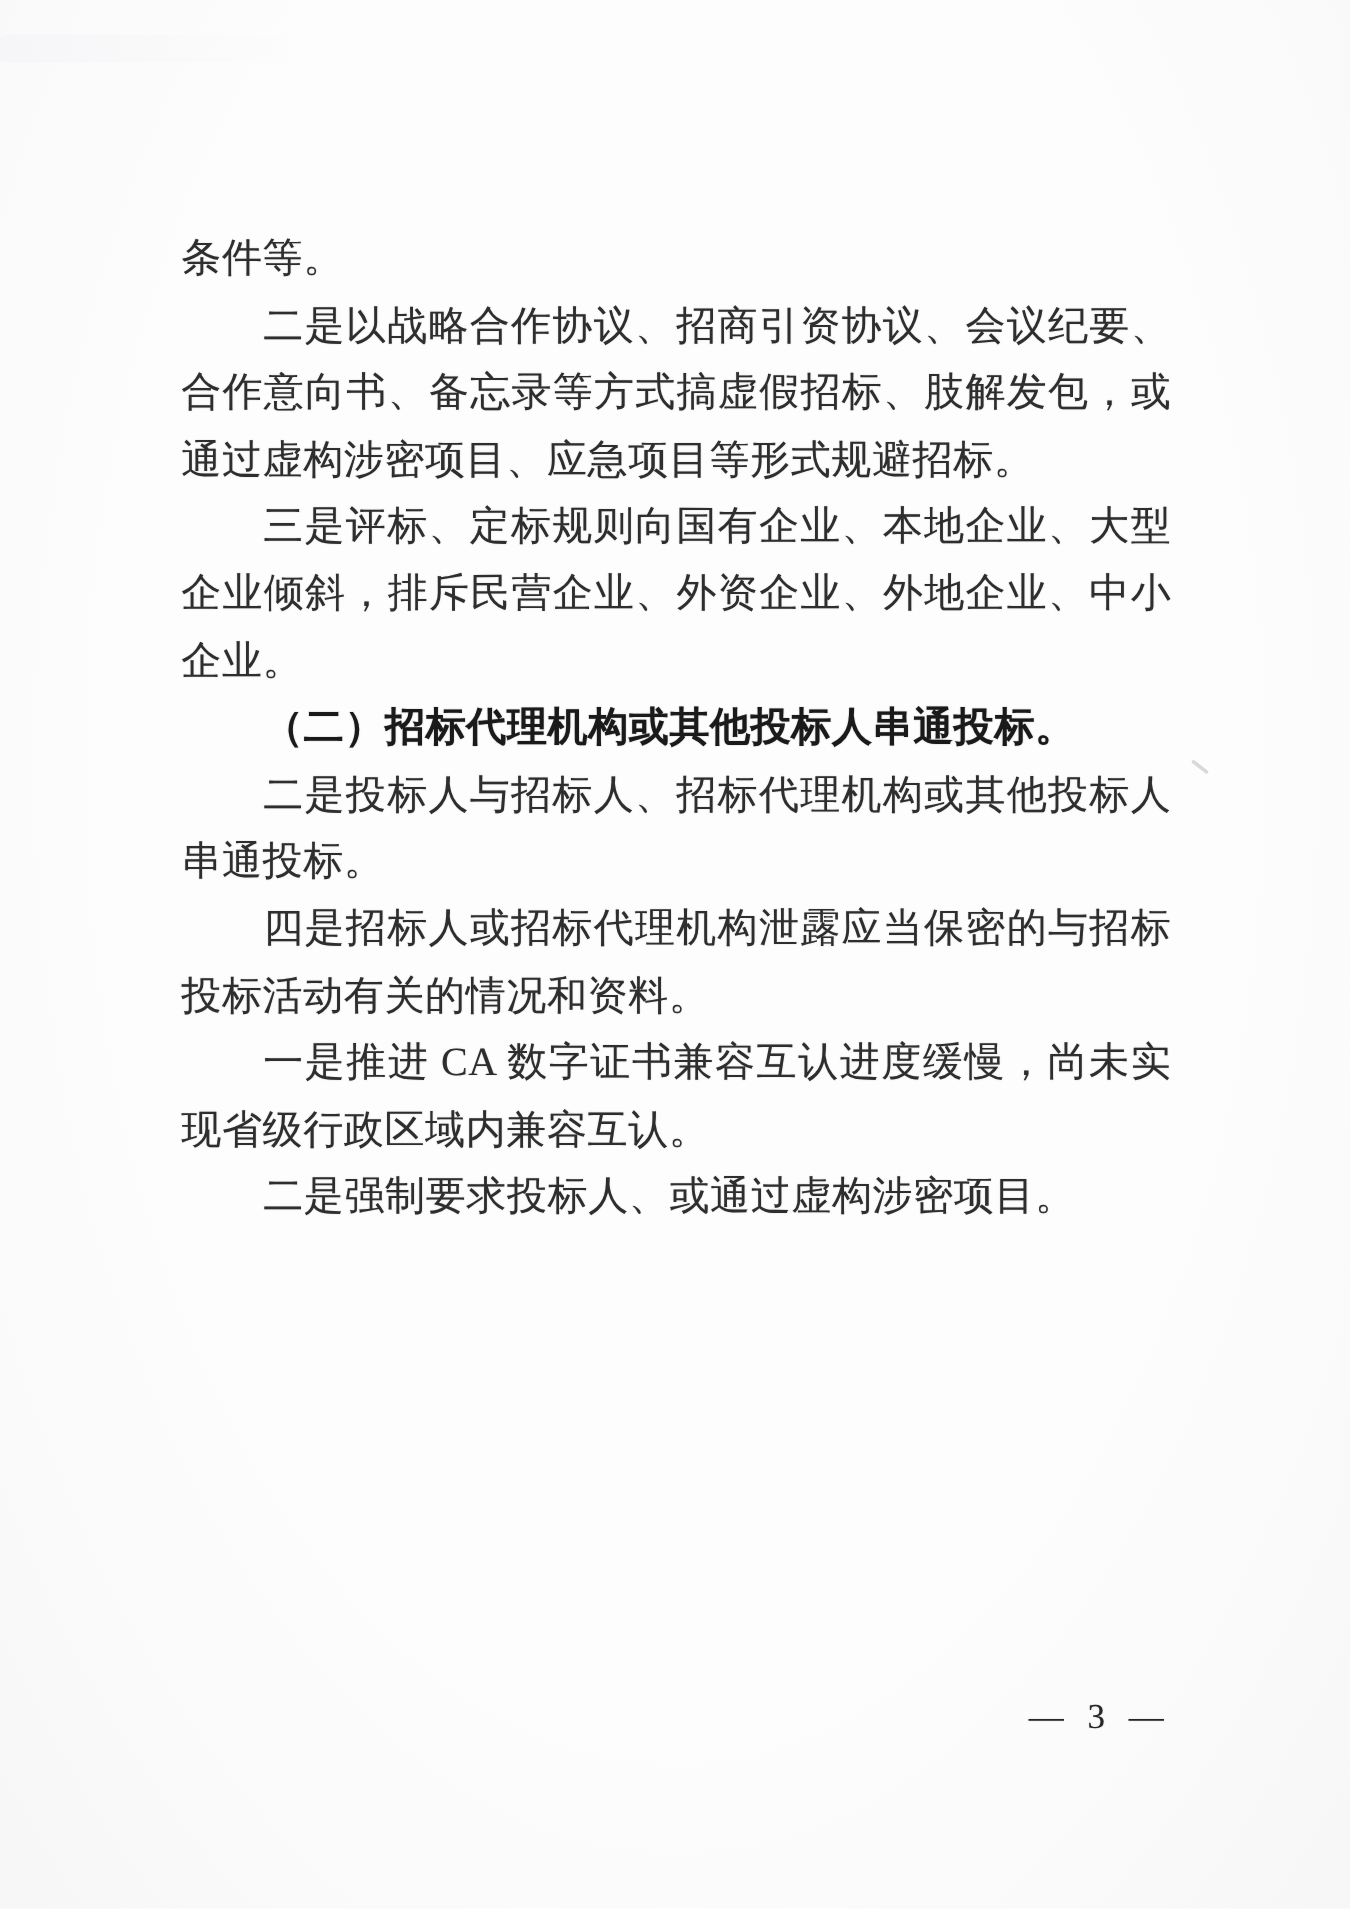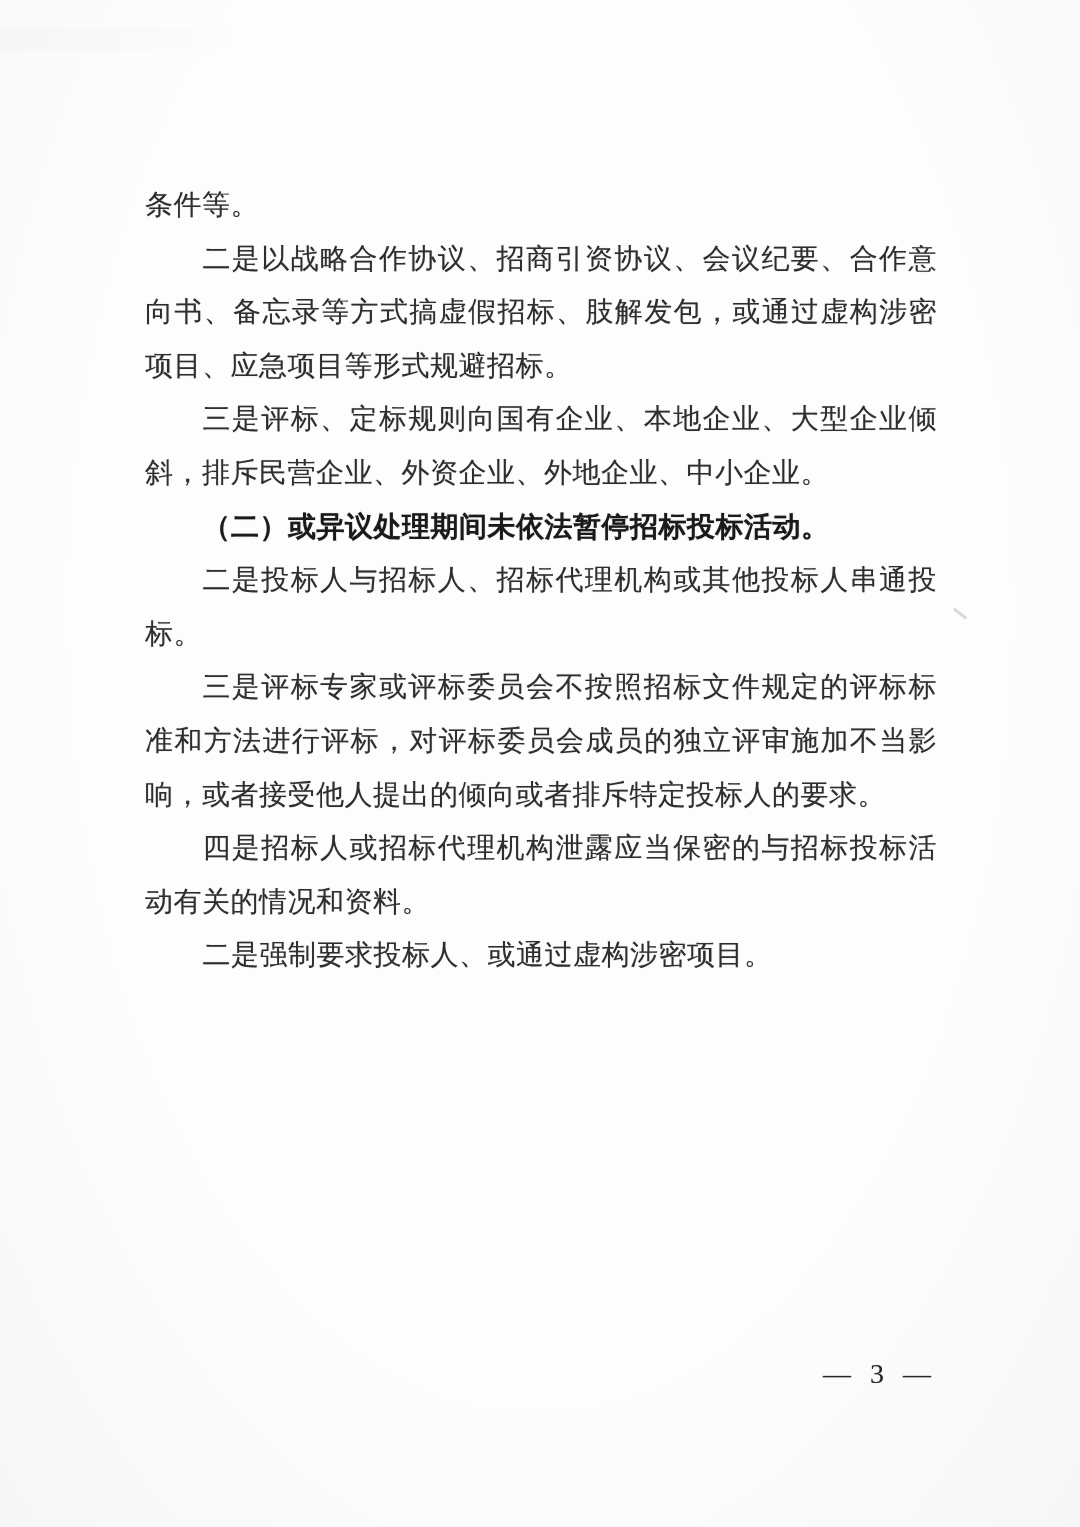--- a/index.html
+++ b/index.html
@@ -39,13 +39,12 @@
     top: 180px;
     width: 792px;
     color: #2e2e2e;
-    font-size: 28px;
+    font-size: 32px;
     line-height: 53.6px;
     text-align: justify;
     text-justify: inter-ideograph;
     letter-spacing: 0.5px;
     text-shadow: 0 0 1px rgba(40,40,40,0.35);
-    font-family: Liberation Mono, monospace;
   }
   .text-block p {
     margin: 0;

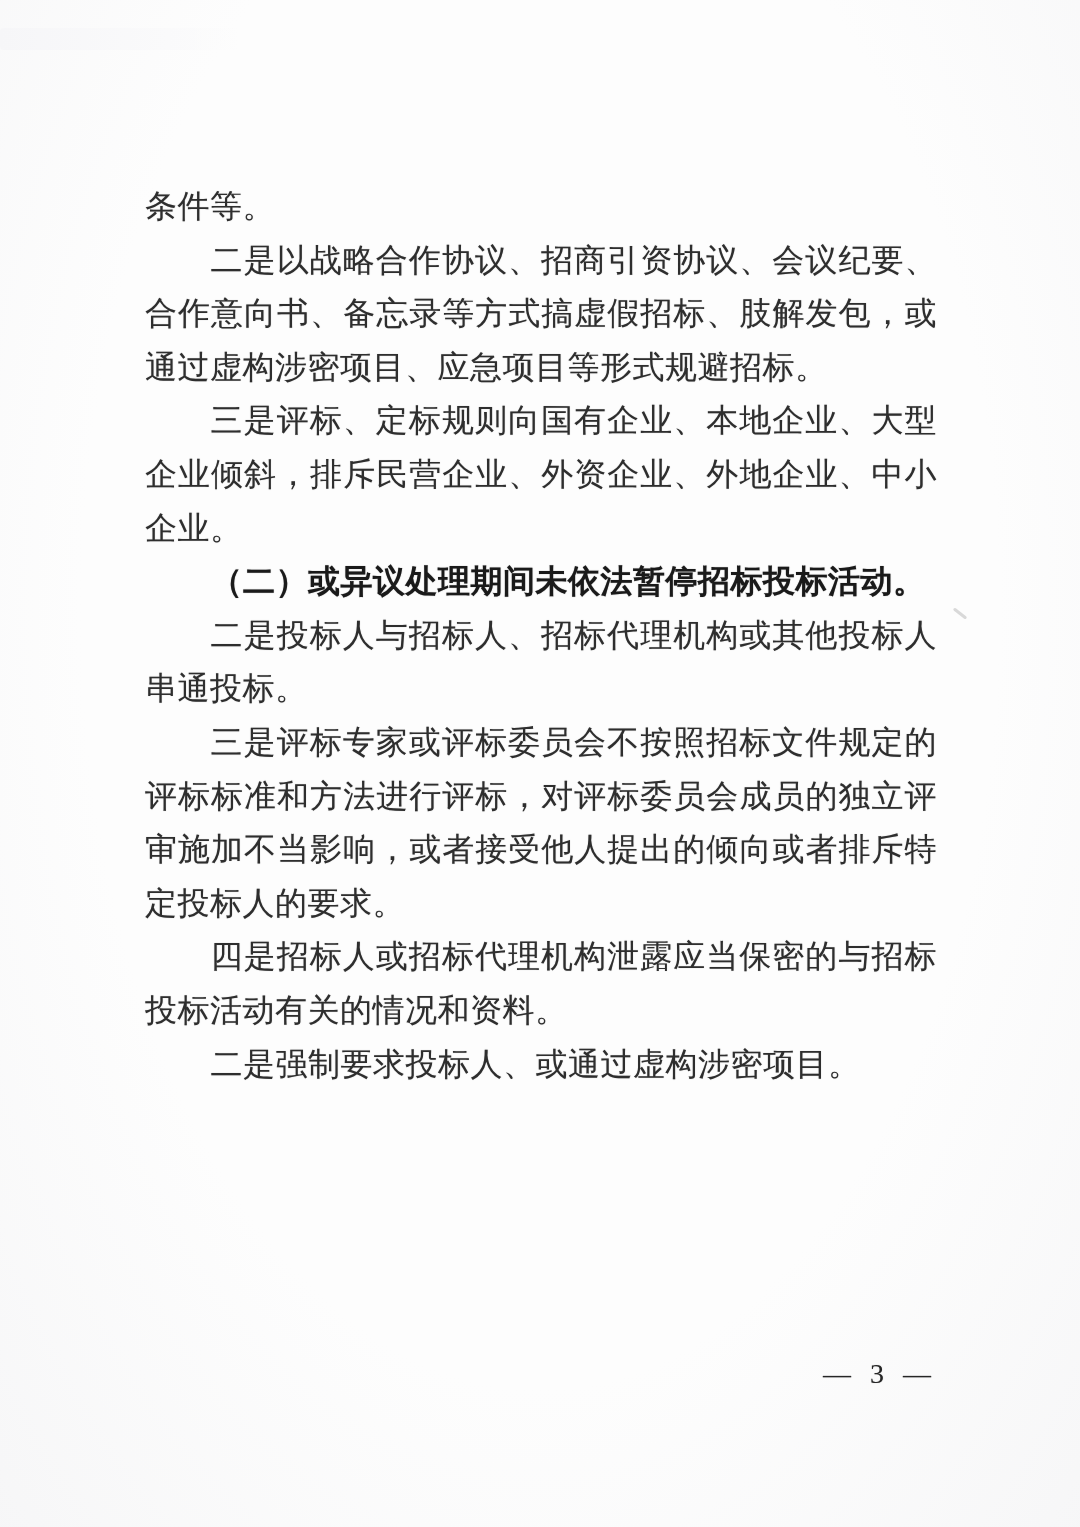--- a/index.html
+++ b/index.html
@@ -94,7 +94,7 @@
     <p class="para">条件等。</p>
     <p class="para indent">二是以战略合作协议、招商引资协议、会议纪要、合作意向书、备忘录等方式搞虚假招标、肢解发包，或通过虚构涉密项目、应急项目等形式规避招标。</p>
     <p class="para indent">三是评标、定标规则向国有企业、本地企业、大型企业倾斜，排斥民营企业、外资企业、外地企业、中小企业。</p>
-    <p class="para indent heading">（二）或异议处理期间未依法暂停招标投标活动。</p>
+    <p class="para indent heading">（二）招标代理机构或其他投标人串通投标。</p>
     <p class="para indent">二是投标人与招标人、招标代理机构或其他投标人串通投标。</p>
     <p class="para indent">三是评标专家或评标委员会不按照招标文件规定的评标标准和方法进行评标，对评标委员会成员的独立评审施加不当影响，或者接受他人提出的倾向或者排斥特定投标人的要求。</p>
     <p class="para indent">四是招标人或招标代理机构泄露应当保密的与招标投标活动有关的情况和资料。</p>

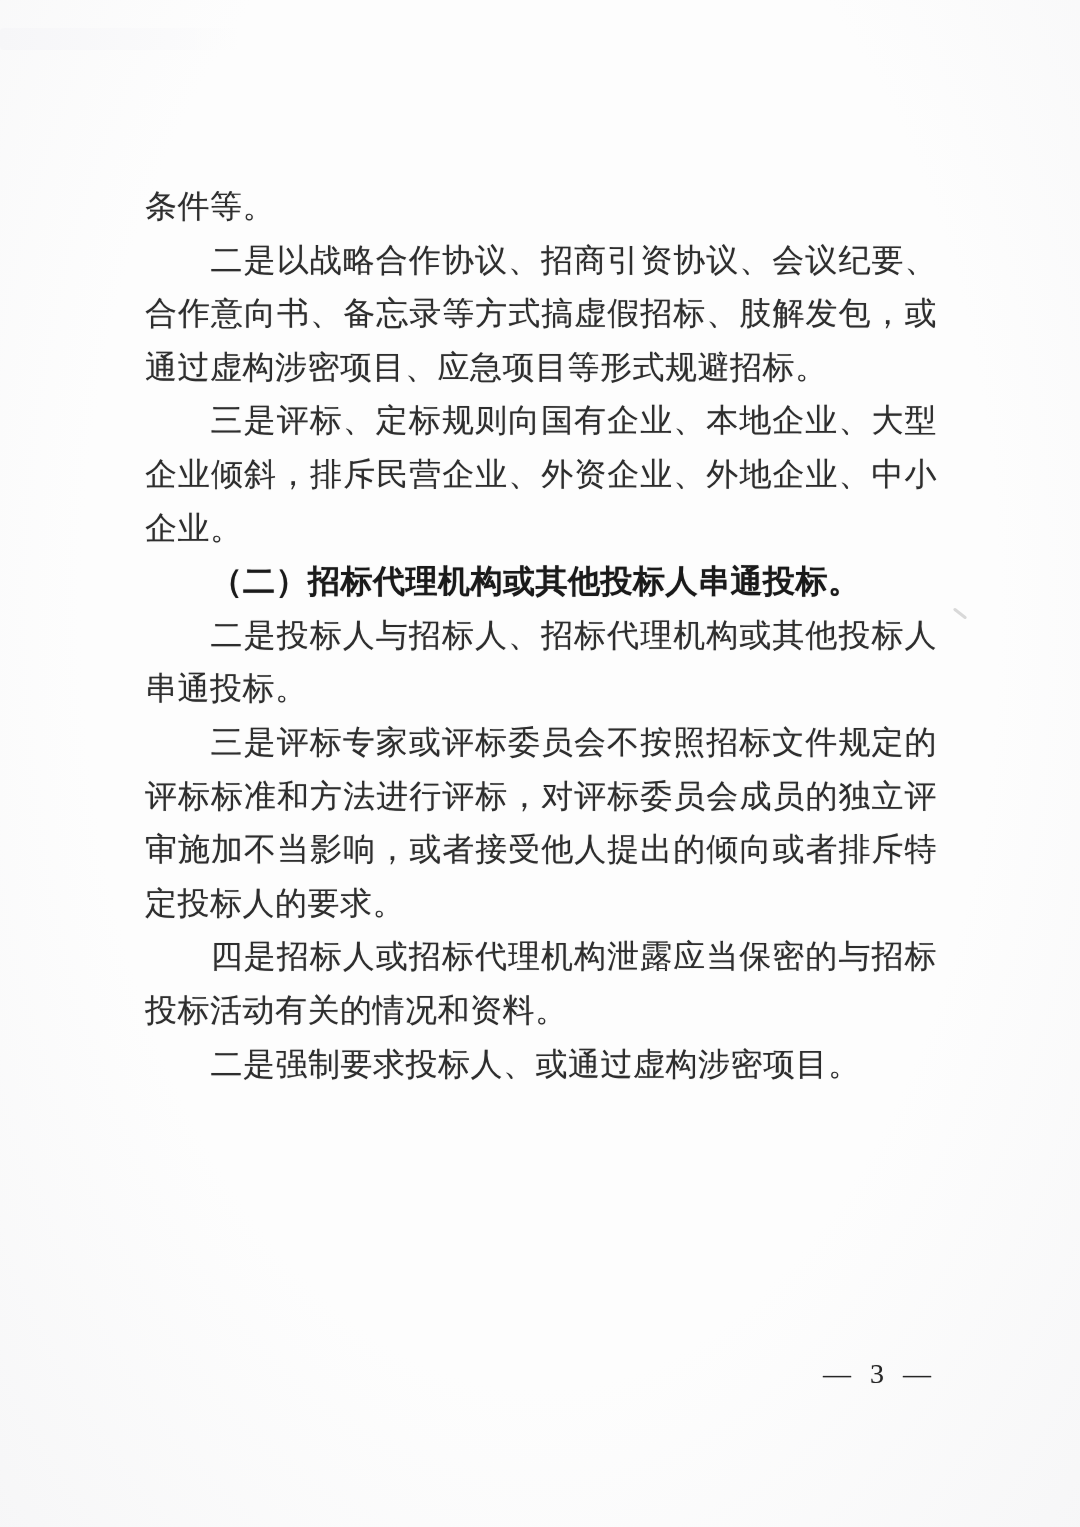--- a/index.html
+++ b/index.html
@@ -96,7 +96,6 @@
     <p class="para indent">三是评标、定标规则向国有企业、本地企业、大型企业倾斜，排斥民营企业、外资企业、外地企业、中小企业。</p>
     <p class="para indent heading">（二）招标代理机构或其他投标人串通投标。</p>
     <p class="para indent">二是投标人与招标人、招标代理机构或其他投标人串通投标。</p>
-    <p class="para indent">三是评标专家或评标委员会不按照招标文件规定的评标标准和方法进行评标，对评标委员会成员的独立评审施加不当影响，或者接受他人提出的倾向或者排斥特定投标人的要求。</p>
     <p class="para indent">四是招标人或招标代理机构泄露应当保密的与招标投标活动有关的情况和资料。</p>
     <p class="para indent">二是强制要求投标人、或通过虚构涉密项目。</p>
   </main>

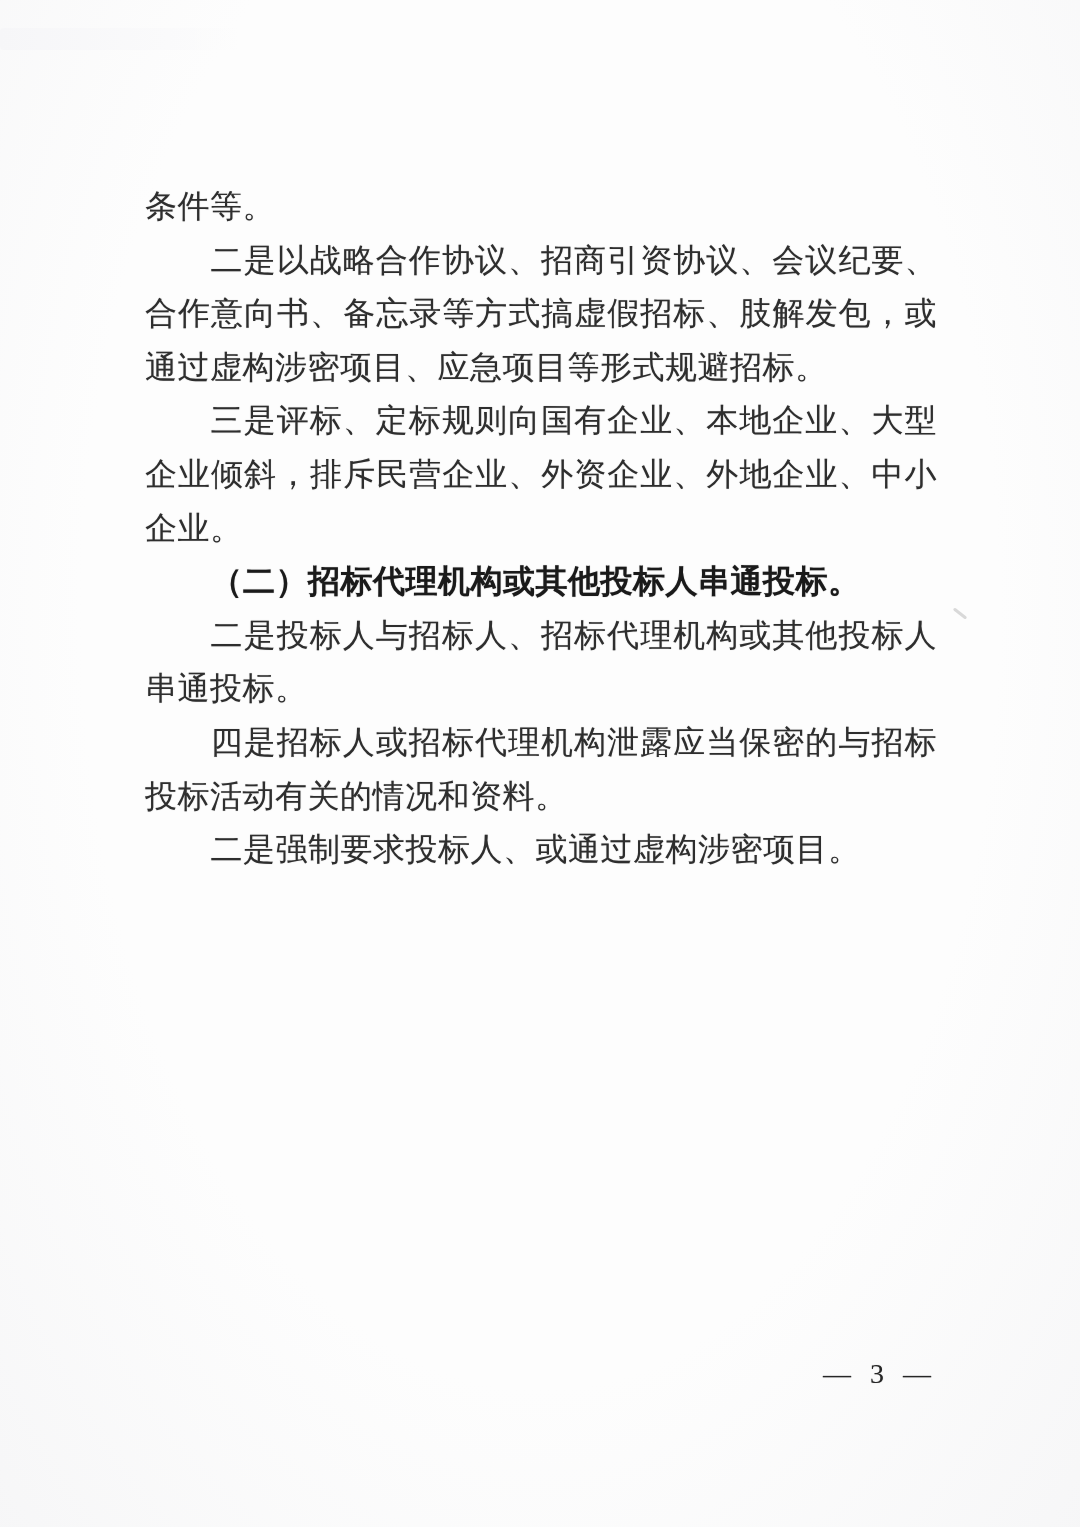--- a/index.html
+++ b/index.html
@@ -97,6 +97,7 @@
     <p class="para indent heading">（二）招标代理机构或其他投标人串通投标。</p>
     <p class="para indent">二是投标人与招标人、招标代理机构或其他投标人串通投标。</p>
     <p class="para indent">四是招标人或招标代理机构泄露应当保密的与招标投标活动有关的情况和资料。</p>
+    <p class="para indent">一是推进 CA 数字证书兼容互认进度缓慢，尚未实现省级行政区域内兼容互认。</p>
     <p class="para indent">二是强制要求投标人、或通过虚构涉密项目。</p>
   </main>
 

